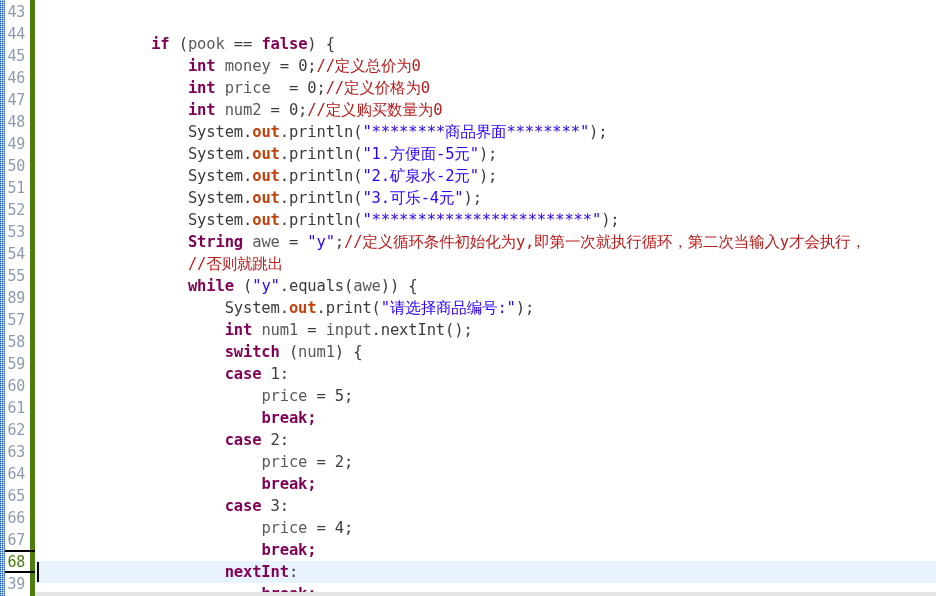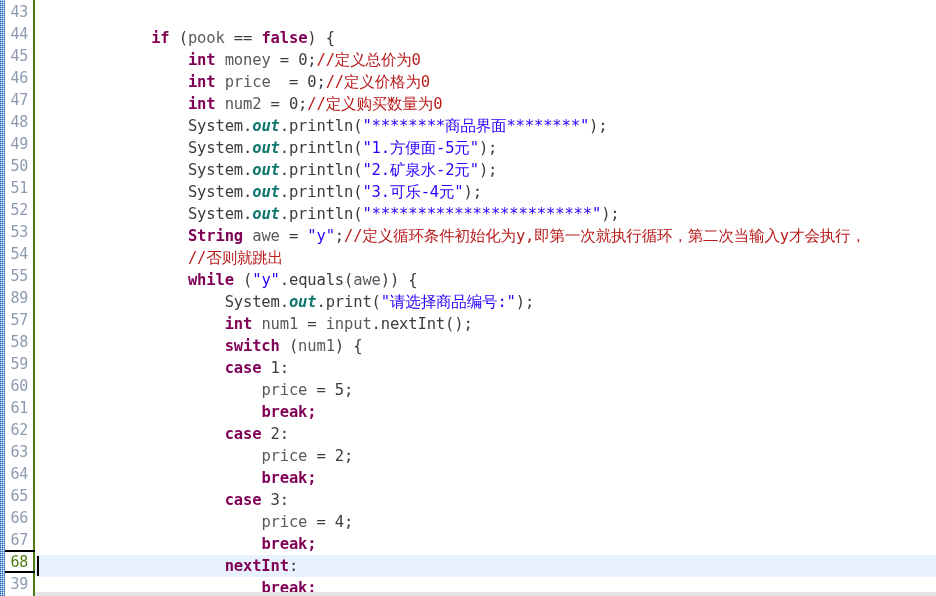--- a/index.html
+++ b/index.html
@@ -31,7 +31,7 @@
     width:30px; flex:0 0 30px;
     height:596px;
     background:#ffffff;
-    border-right:2px solid #4d7c0f;
+    border-right:5px solid #4d7c0f;
     position:relative;
     padding-top:1px;
   }

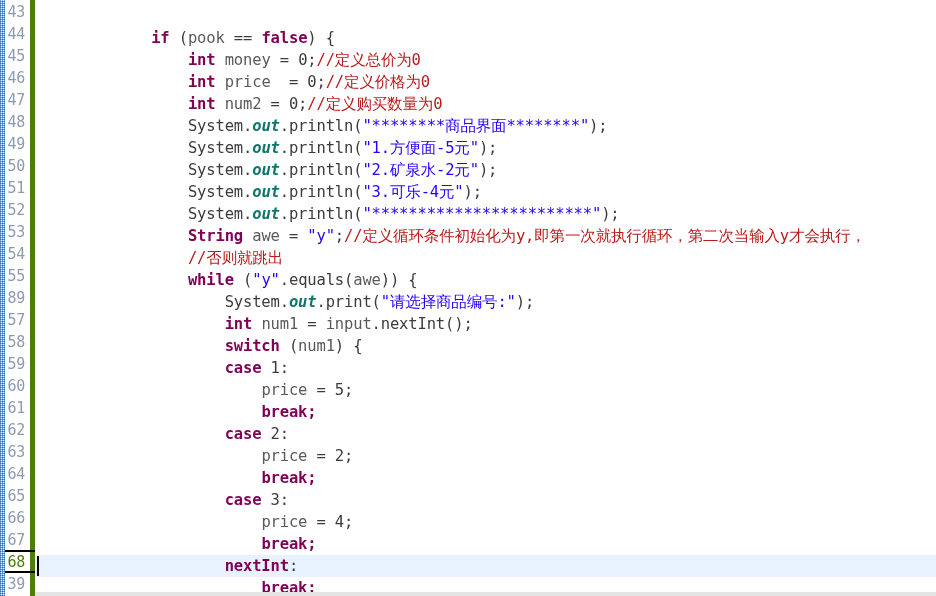--- a/index.html
+++ b/index.html
@@ -62,7 +62,7 @@
     flex:1 1 auto;
     height:596px;
     background:#ffffff;
-    padding-top:5px;
+    padding-top:11px;
     overflow:hidden;
   }
   .row {

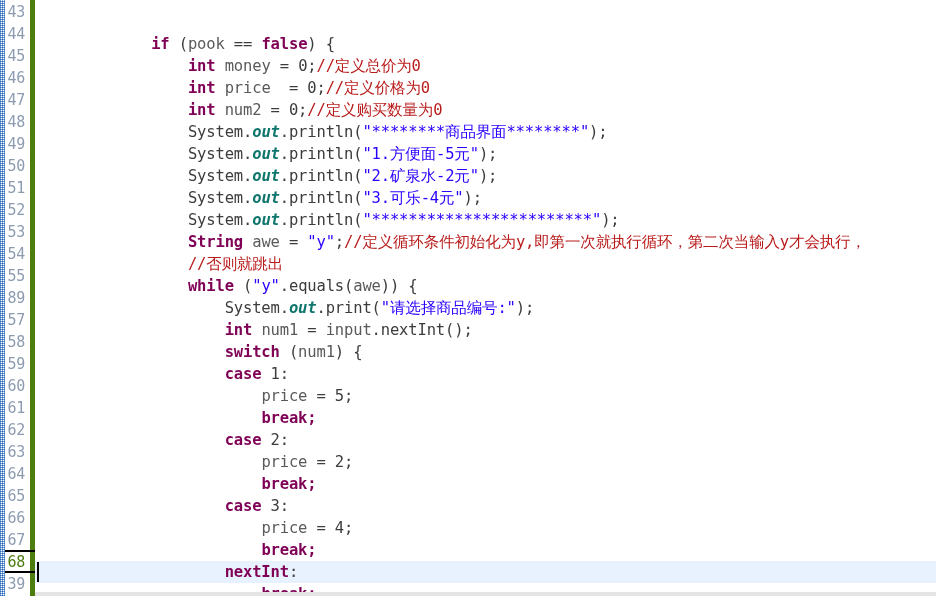--- a/index.html
+++ b/index.html
@@ -84,7 +84,7 @@
   .kw   { color:#7f0055; font-weight:bold; }
   .str  { color:#2a00ff; }
   .cmt  { color:#b91c1c; }
-  .fld  { color:#0f766e; font-weight:bold; font-style:italic; }
+  .fld  { color:#c2410c; font-weight:bold; }
   .pln  { color:#3c3c3c; }
   .var  { color:#5a5a5a; }
   .bottom-strip {

